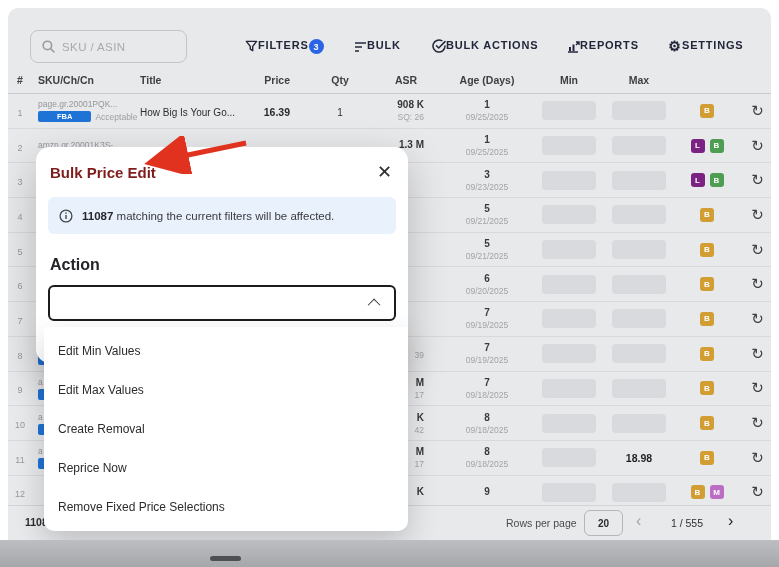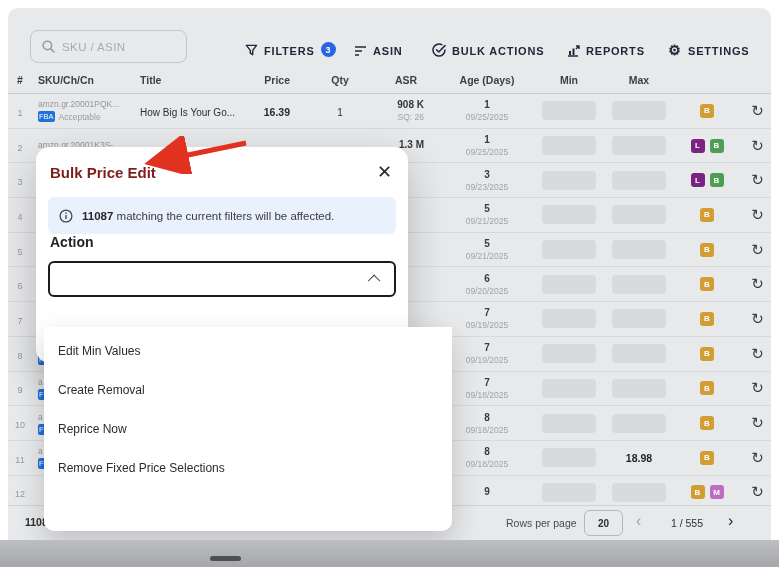--- a/index.html
+++ b/index.html
@@ -17,8 +17,8 @@
     border:1.5px solid #c3c5c8; border-radius:8px; display:flex; align-items:center;
     padding:0 10px; gap:7px; color:#a3a5a8; }
   .search-box .ph { font-size:11.5px; letter-spacing:.4px; color:#a8aaad; }
-  .tb-btn { position:absolute; top:31px; height:18px; display:flex; align-items:flex-end;
-    gap:6px; color:#23263a; font-size:11px; font-weight:700; letter-spacing:.8px; cursor:default; }
+  .tb-btn { position:absolute; top:31px; height:18px; display:flex; align-items:flex-start;
+    gap:0; color:#23263a; font-size:11px; font-weight:700; letter-spacing:.8px; cursor:default; }
   .tb-icon { display:inline-flex; width:14px; height:14px; align-items:center; justify-content:center; }
   .count-badge { width:15px; height:15px; border-radius:50%; background:#2b63e6; color:#fff;
     font-size:9px; font-weight:700; display:flex; align-items:center; justify-content:center; letter-spacing:0; }

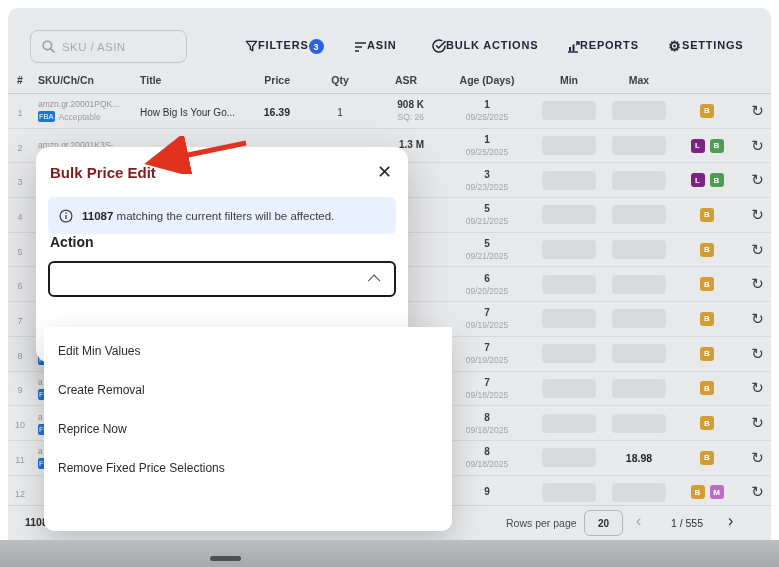--- a/index.html
+++ b/index.html
@@ -117,7 +117,7 @@
           <line x1="1" y1="11" x2="5" y2="11" stroke="#23263a" stroke-width="1.6"></line>
         </svg>
     </span>
-    <span>ASIN</span>
+    <span>BULK</span>
   </div>
 
   <div class="tb-btn" style="left:424px;">

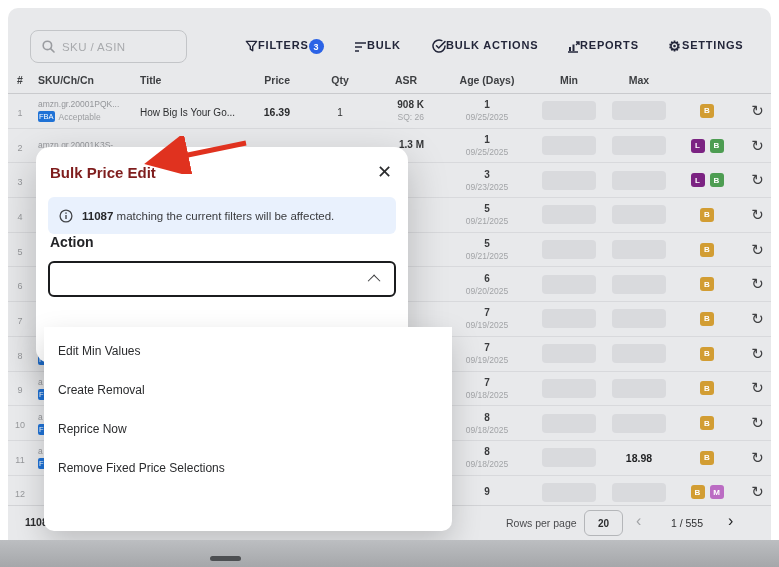--- a/index.html
+++ b/index.html
@@ -166,7 +166,7 @@
       <div class="t-row">
         <div class="c-num"><span class="row-num">1</span></div>
         <div class="c-sku">
-          <div class="sku-l1">amzn.gr.20001PQK...</div>
+          <div class="sku-l1">page.gr.20001PQK...</div>
           <div class="sku-l2">
             <span class="fba-badge" style="background: rgb(31, 114, 214);">FBA</span>
             <span class="cond">Acceptable</span>

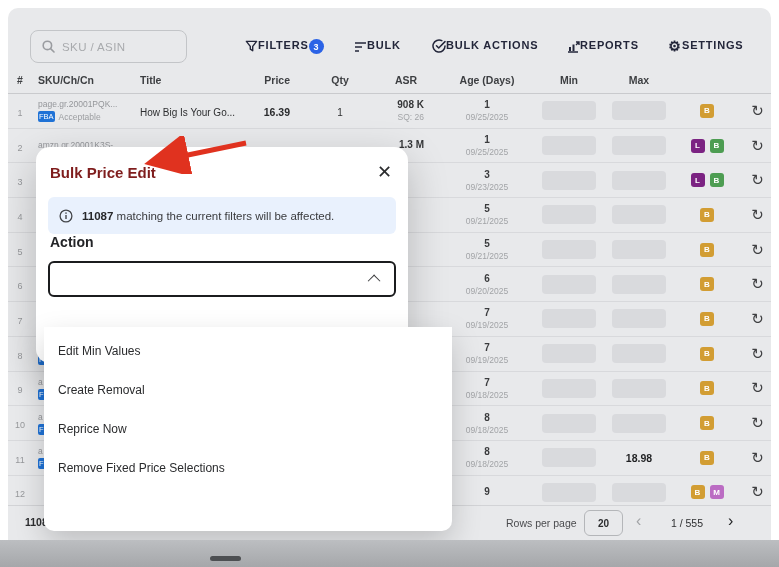--- a/index.html
+++ b/index.html
@@ -40,7 +40,7 @@
   .row-num{ font-size:9px; color:#96989b; }
   .sku-l1{ font-size:8.5px; color:#94969a; white-space:nowrap; overflow:hidden; }
   .sku-l2{ display:flex; align-items:center; gap:4px; margin-top:2px; }
-  .fba-badge{ font-size:7.5px; font-weight:400; color:#fff; border-radius:2px; padding:1px 1px; line-height:1.2; }
+  .fba-badge{ font-size:7.5px; font-weight:700; color:#fff; border-radius:2px; padding:1px 19px; line-height:1.2; }
   .cond{ font-size:8.5px; color:#9b9da0; }
   .cell-main{ font-size:10px; color:#2e2f31; white-space:nowrap; overflow:hidden; }
   .price-txt{ font-size:10.5px; font-weight:600; color:#2a2b2d; }

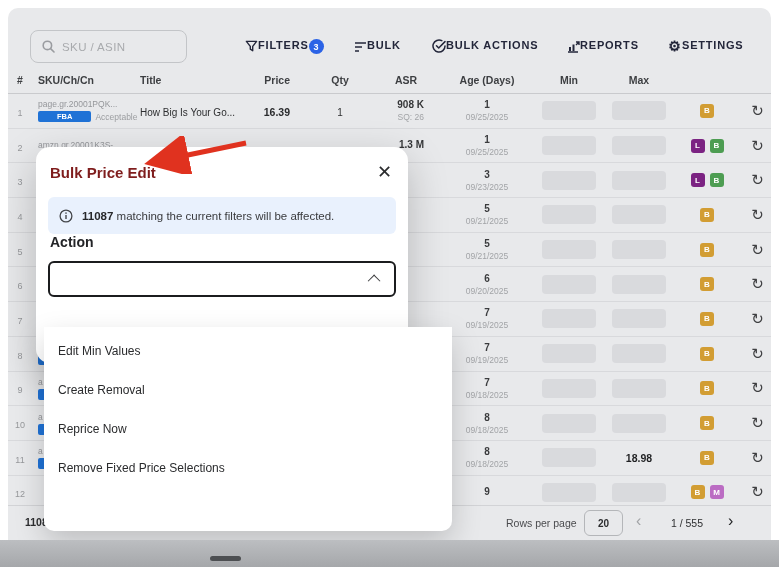--- a/index.html
+++ b/index.html
@@ -74,7 +74,7 @@
   .info-banner{ margin-top:16px; height:37px; border-radius:6px; display:flex; align-items:center;
     gap:9px; padding:0 11px; font-size:11.5px; color:#3a3b3e; }
   .info-count{ font-weight:700; color:#26272a; }
-  .action-label{ font-size:14px; font-weight:600; color:#232427; padding-left:2px; }
+  .action-label{ margin-top:22px; font-size:16px; font-weight:600; color:#232427; padding-left:2px; }
   .action-select{ margin-top:11px; height:36px; border:2px solid #1b1c1e; border-radius:6px;
     background:#fff; display:flex; align-items:center; justify-content:flex-end; padding:0 14px; }
   .chev-up{ width:9px; height:9px; border-left:1.7px solid #3a3b3d; border-top:1.7px solid #3a3b3d;

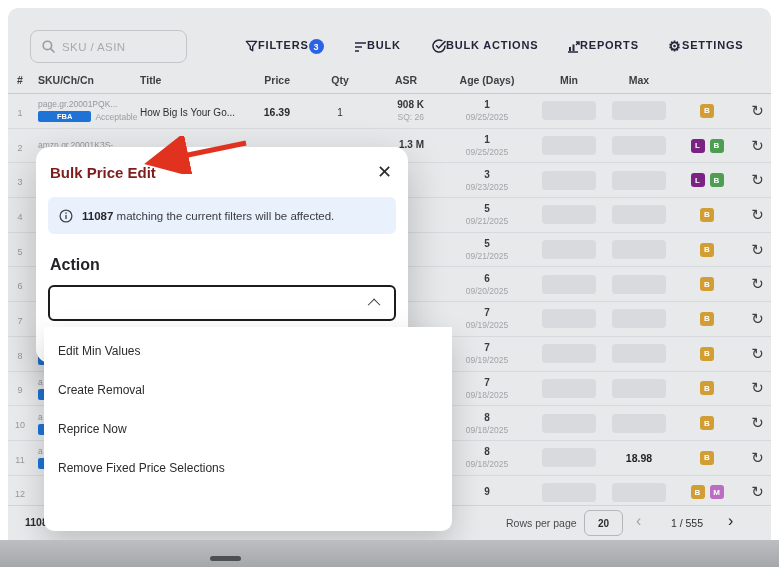--- a/index.html
+++ b/index.html
@@ -79,7 +79,7 @@
     background:#fff; display:flex; align-items:center; justify-content:flex-end; padding:0 14px; }
   .chev-up{ width:9px; height:9px; border-left:1.7px solid #3a3b3d; border-top:1.7px solid #3a3b3d;
     transform:rotate(45deg) translateY(2px); }
-  .options-panel{ position:absolute; left:36px; top:319px; width:408px; height:204px; background:#fff;
+  .options-panel{ position:absolute; left:36px; top:319px; width:364px; height:204px; background:#fff;
     border-radius:0 0 10px 10px; box-shadow:0 12px 30px rgba(0,0,0,.18); z-index:12; padding-top:4px; }
   .option{ height:39px; display:flex; align-items:center; padding-left:14px; font-size:12px; color:#2a2b2d; cursor:default; }
   .arrow-svg{ position:absolute; left:140px; top:136px; z-index:20; pointer-events:none; }

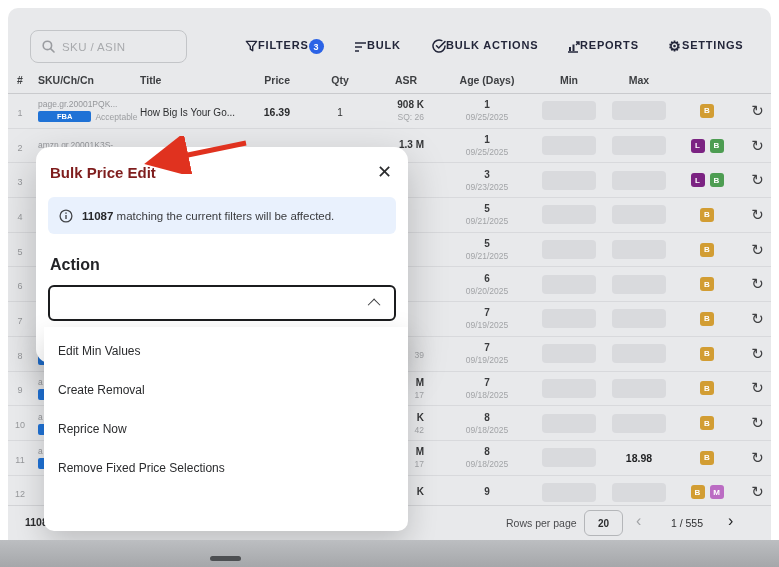--- a/index.html
+++ b/index.html
@@ -563,6 +563,7 @@
 
   <div class="options-panel">
       <div class="option">Edit Min Values</div>
+      <div class="option">Edit Max Values</div>
       <div class="option">Create Removal</div>
       <div class="option">Reprice Now</div>
       <div class="option">Remove Fixed Price Selections</div>

